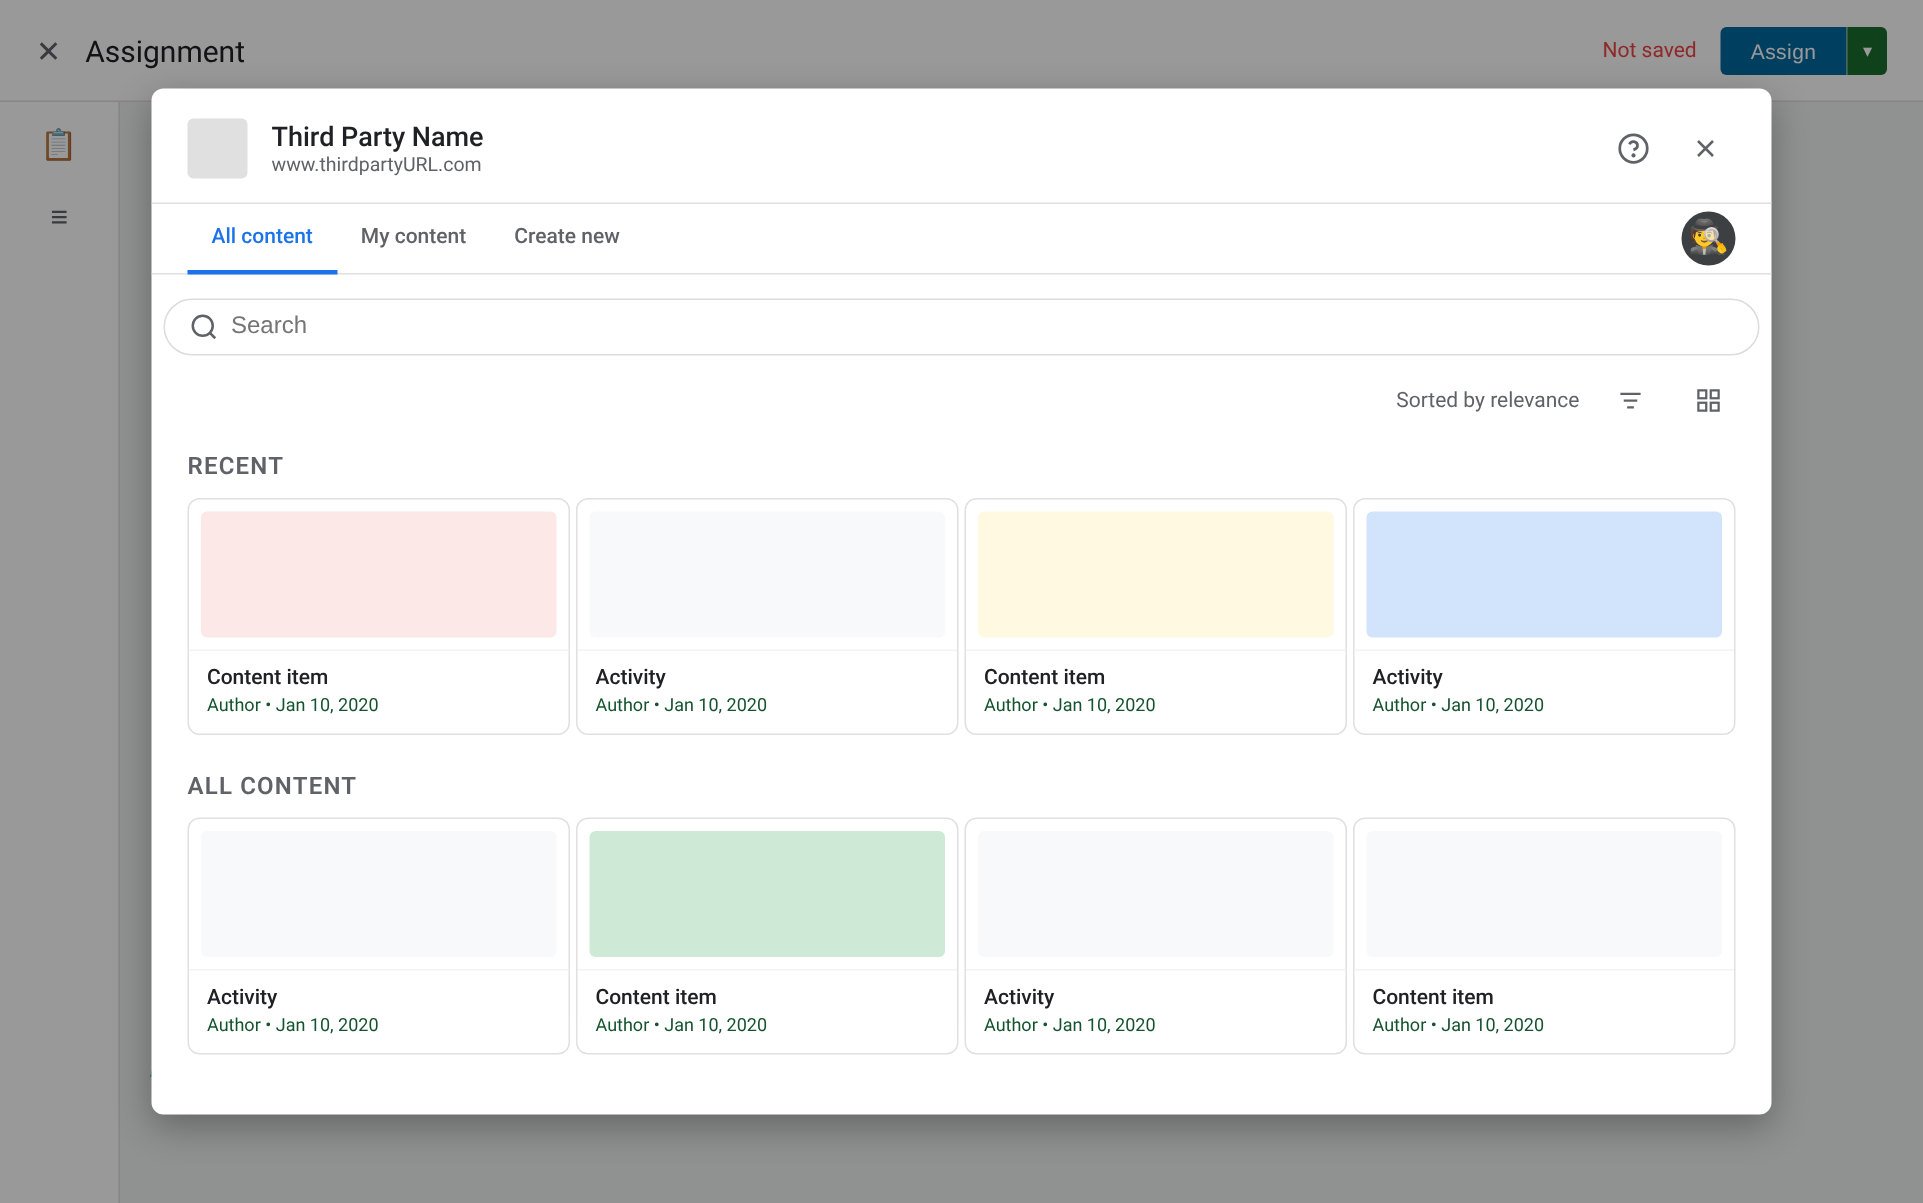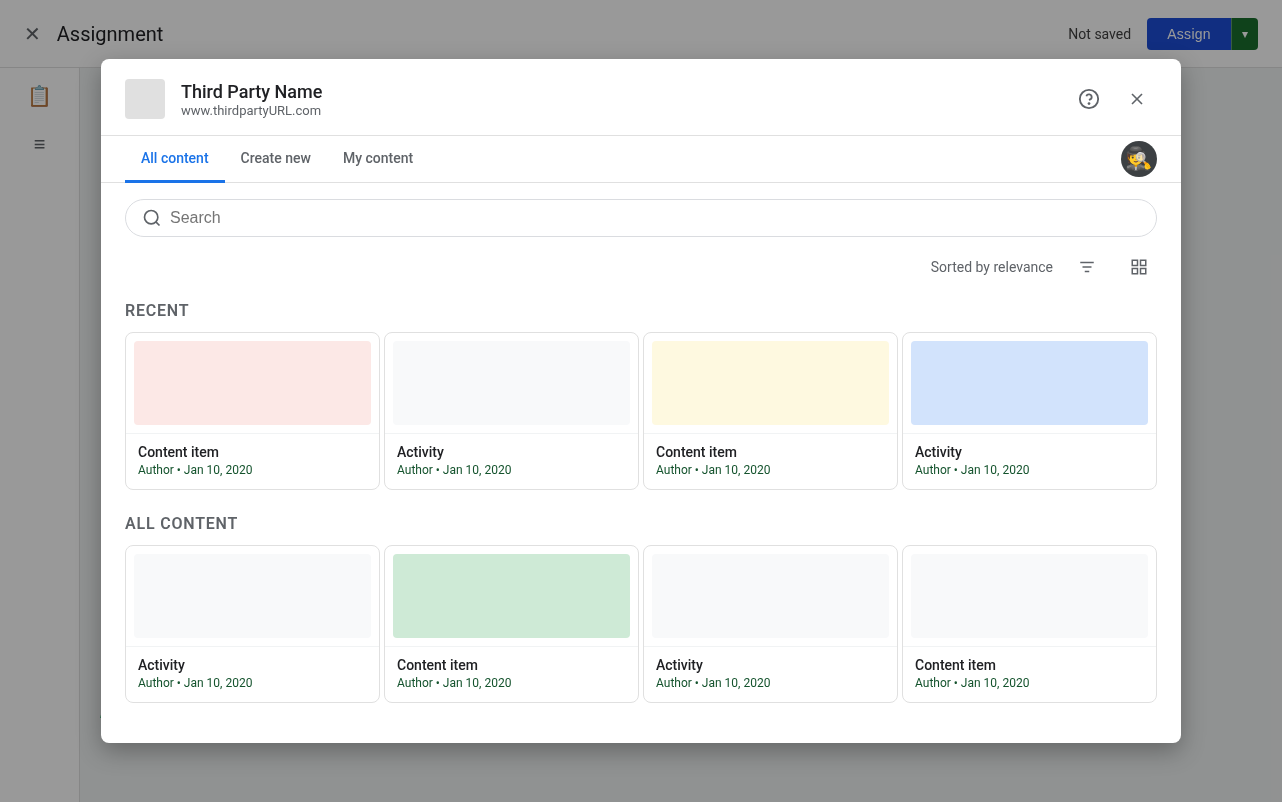--- a/index.html
+++ b/index.html
@@ -46,7 +46,7 @@
     }
 
     .bg-not-saved {
-      color: #404040;
+      color: #ef4444;
       font-size: 14px;
       margin-right: 16px;
     }

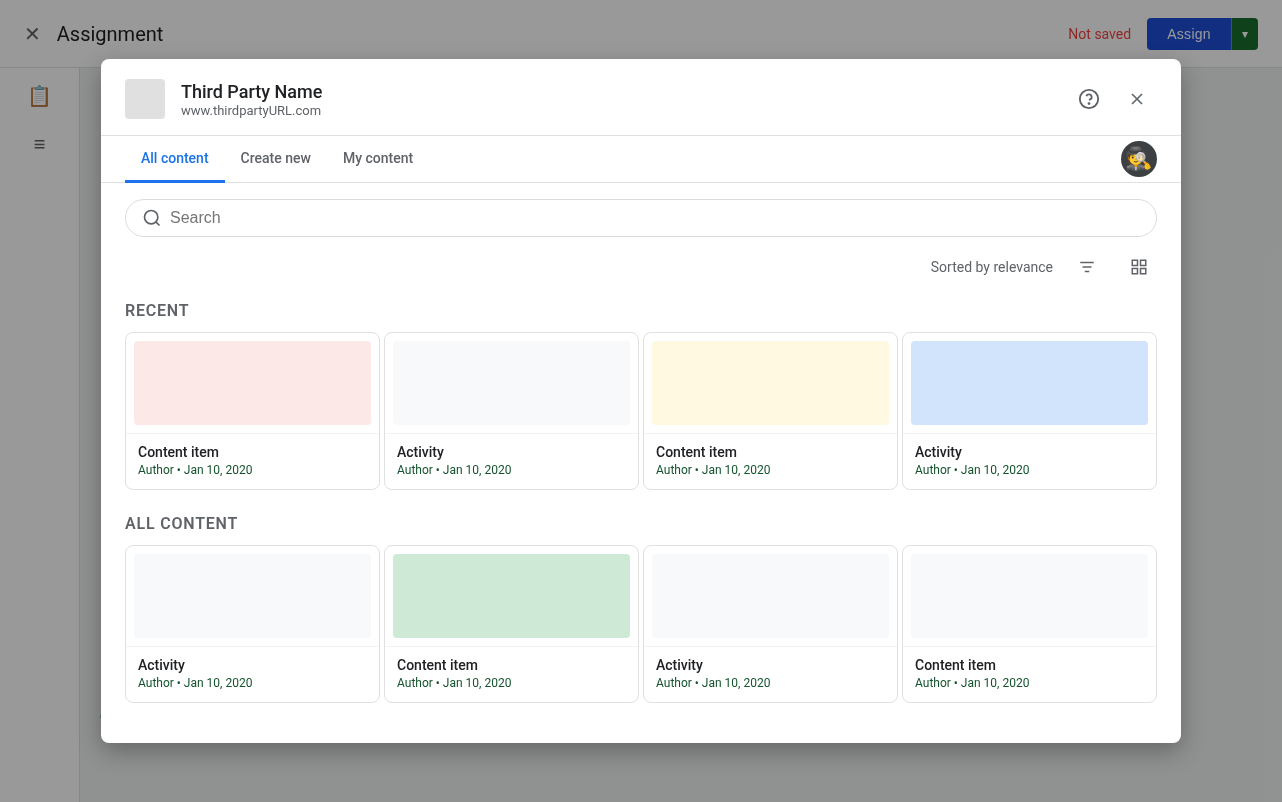--- a/index.html
+++ b/index.html
@@ -57,7 +57,7 @@
     }
 
     .assign-btn {
-      background: #1d4ed8;
+      background: #0369a1;
       color: #fff;
       border: none;
       padding: 8px 20px;

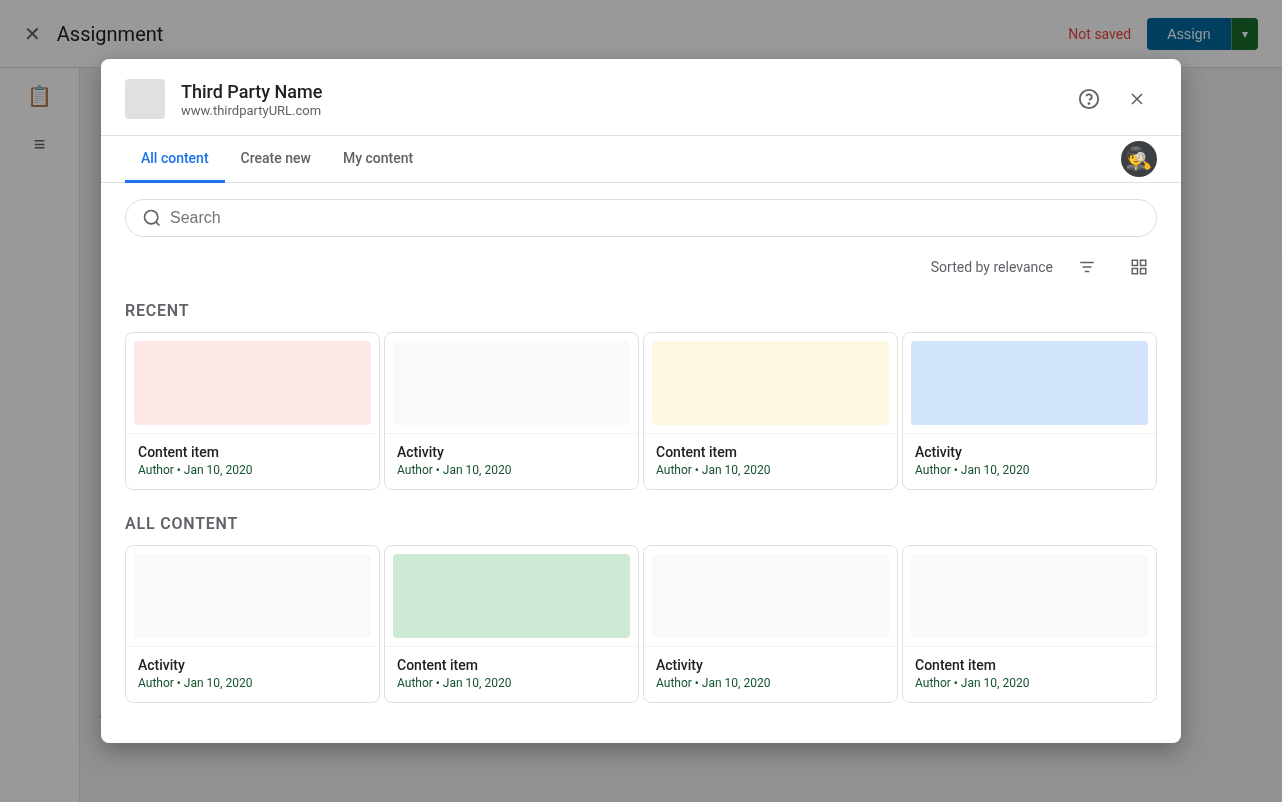--- a/index.html
+++ b/index.html
@@ -408,8 +408,8 @@
 
     <div class="modal-tabs">
       <div class="tab active">All content</div>
+      <div class="tab">My content</div>
       <div class="tab">Create new</div>
-      <div class="tab">My content</div>
       <div class="tab-spacer"></div>
       <div class="user-avatar">
         <span class="avatar-emoji">🕵️</span>

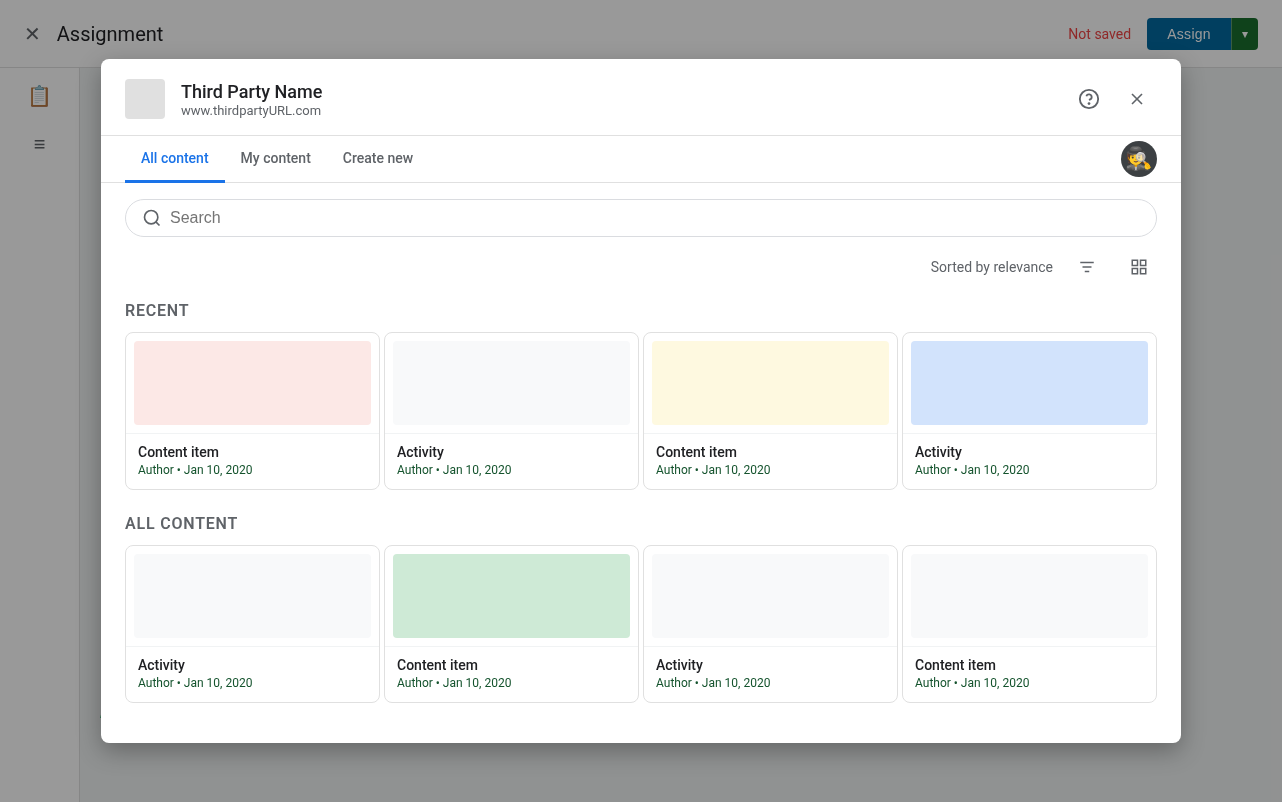--- a/index.html
+++ b/index.html
@@ -232,7 +232,7 @@
 
     
     .modal-search-area {
-      padding: 16px 24px 0;
+      padding: 16px 8px 0;
     }
 
     .search-bar {

